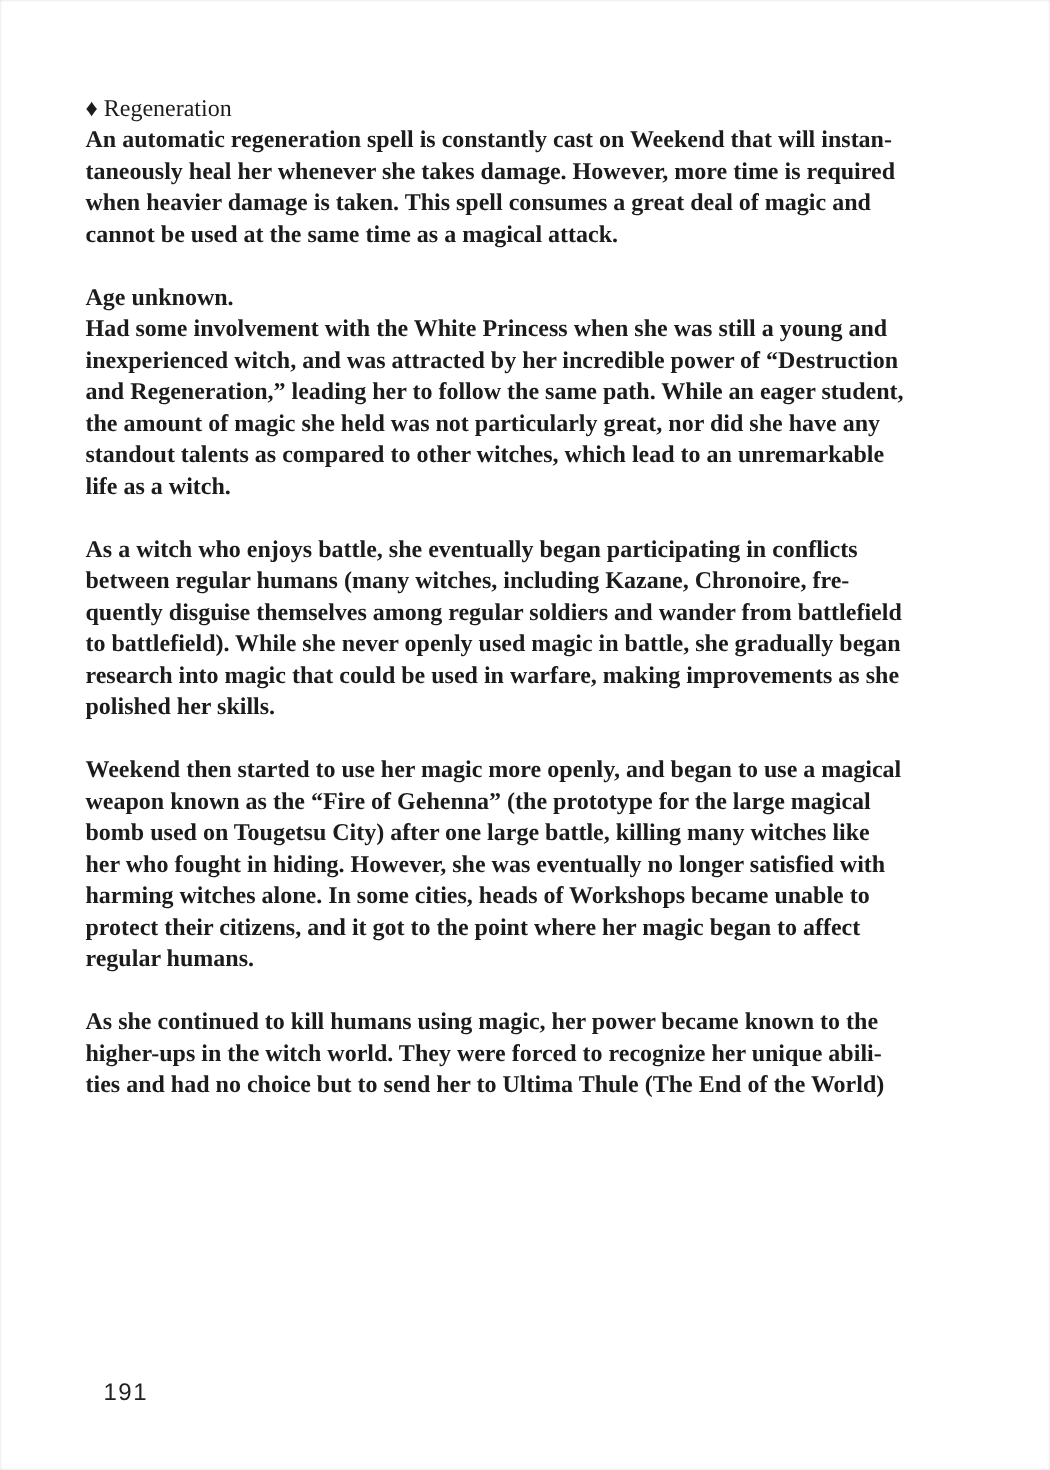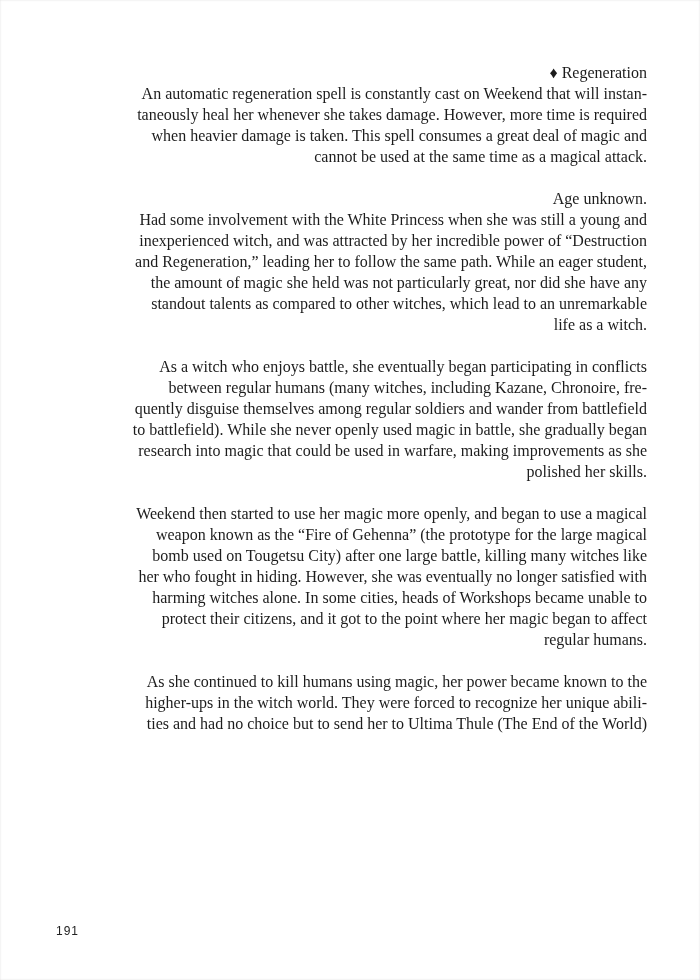--- a/index.html
+++ b/index.html
@@ -17,7 +17,6 @@
     font-family: "Liberation Serif", "DejaVu Serif", serif;
     overflow: hidden;
     box-shadow: inset 0 0 2px rgba(0,0,0,0.15);
-    text-align: right;
   }
   .content {
     position: absolute;

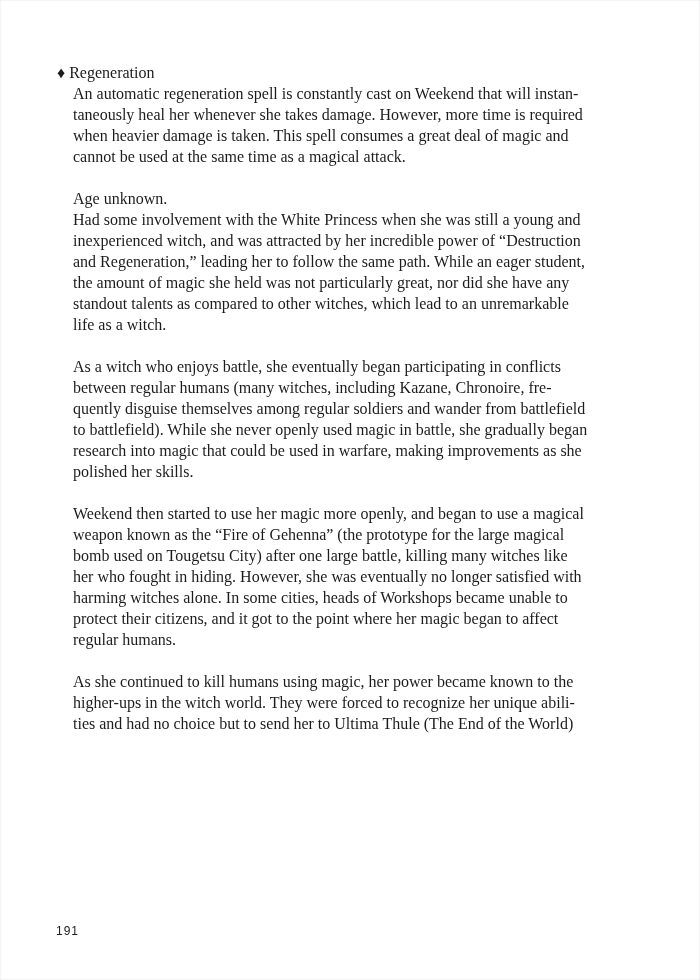--- a/index.html
+++ b/index.html
@@ -31,7 +31,8 @@
     white-space: pre-line;
   }
   .para {
-    margin: 0 0 21px 16px;
+    margin: 0 0 21px 0;
+    font-weight: bold;
   }
   .heading {
     margin: 0;

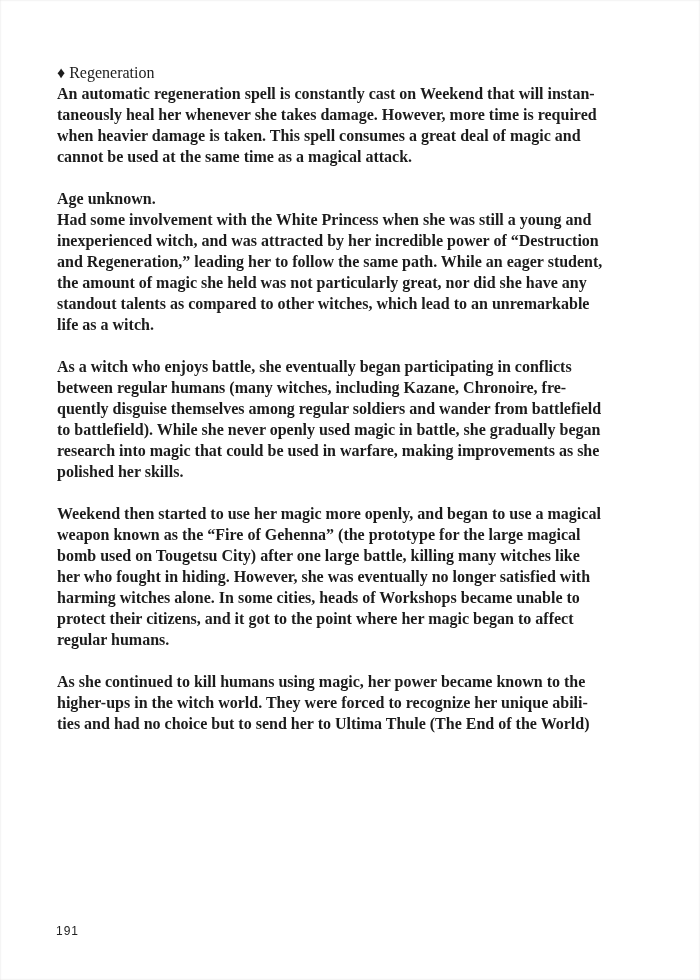--- a/index.html
+++ b/index.html
@@ -45,9 +45,9 @@
   }
   .page-number {
     position: absolute;
-    left: 56px;
+    left: 69px;
     bottom: 42px;
-    font-size: 12px;
+    font-size: 16px;
     letter-spacing: 1px;
     font-family: "Liberation Sans", "DejaVu Sans", sans-serif;
     color: #222222;

